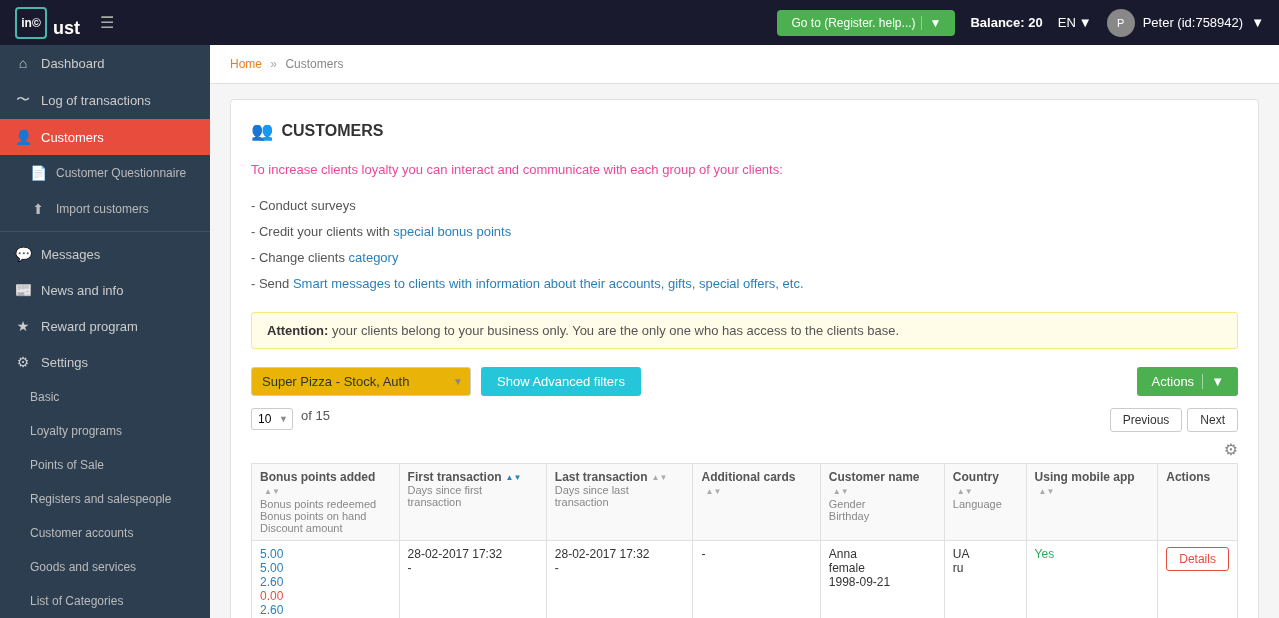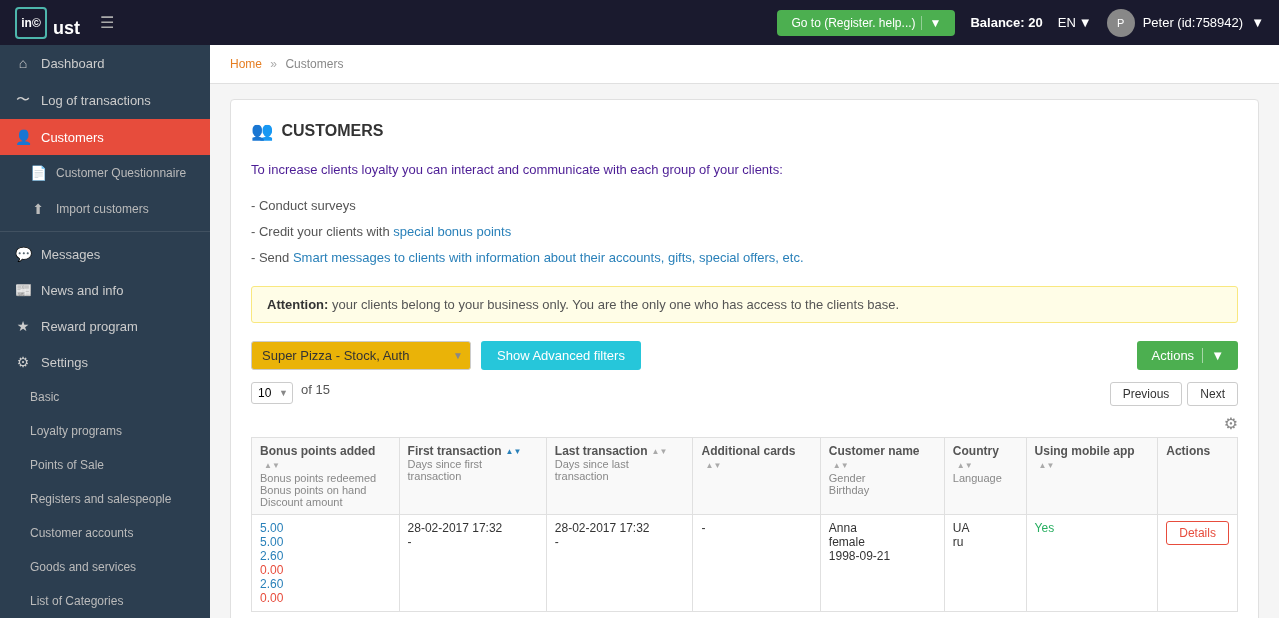--- a/index.html
+++ b/index.html
@@ -42,7 +42,7 @@
     .page-title { display: flex; align-items: center; gap: 8px; font-size: 16px; font-weight: bold; color: #333; margin-bottom: 18px; text-transform: uppercase; }
     .page-title-icon { color: #555; font-size: 18px; }
 
-    .intro-text { color: #4c1d95; font-size: 13px; margin-bottom: 12px; line-height: 1.6; }
+    .intro-text { color: #ec4899; font-size: 13px; margin-bottom: 12px; line-height: 1.6; }
     .intro-list { color: #555; font-size: 13px; line-height: 2; margin-bottom: 15px; }
     .intro-list a { color: #2980b9; text-decoration: none; }
 

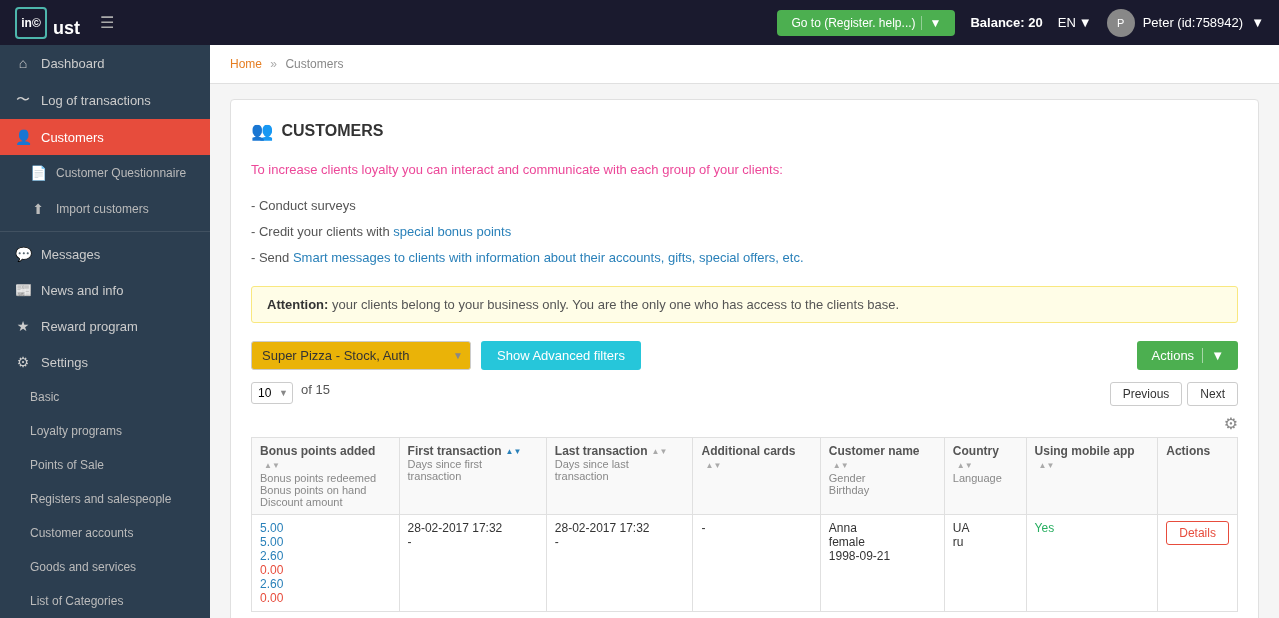--- a/index.html
+++ b/index.html
@@ -189,6 +189,7 @@
         <div class="intro-list">
           <div>- Conduct surveys</div>
           <div>- Credit your clients with <a href="#">special bonus points</a></div>
+          <div>- Change clients <a href="#">category</a></div>
           <div>- Send <a href="#">Smart messages to clients with information about their accounts, gifts, special offers, etc.</a></div>
         </div>
 

